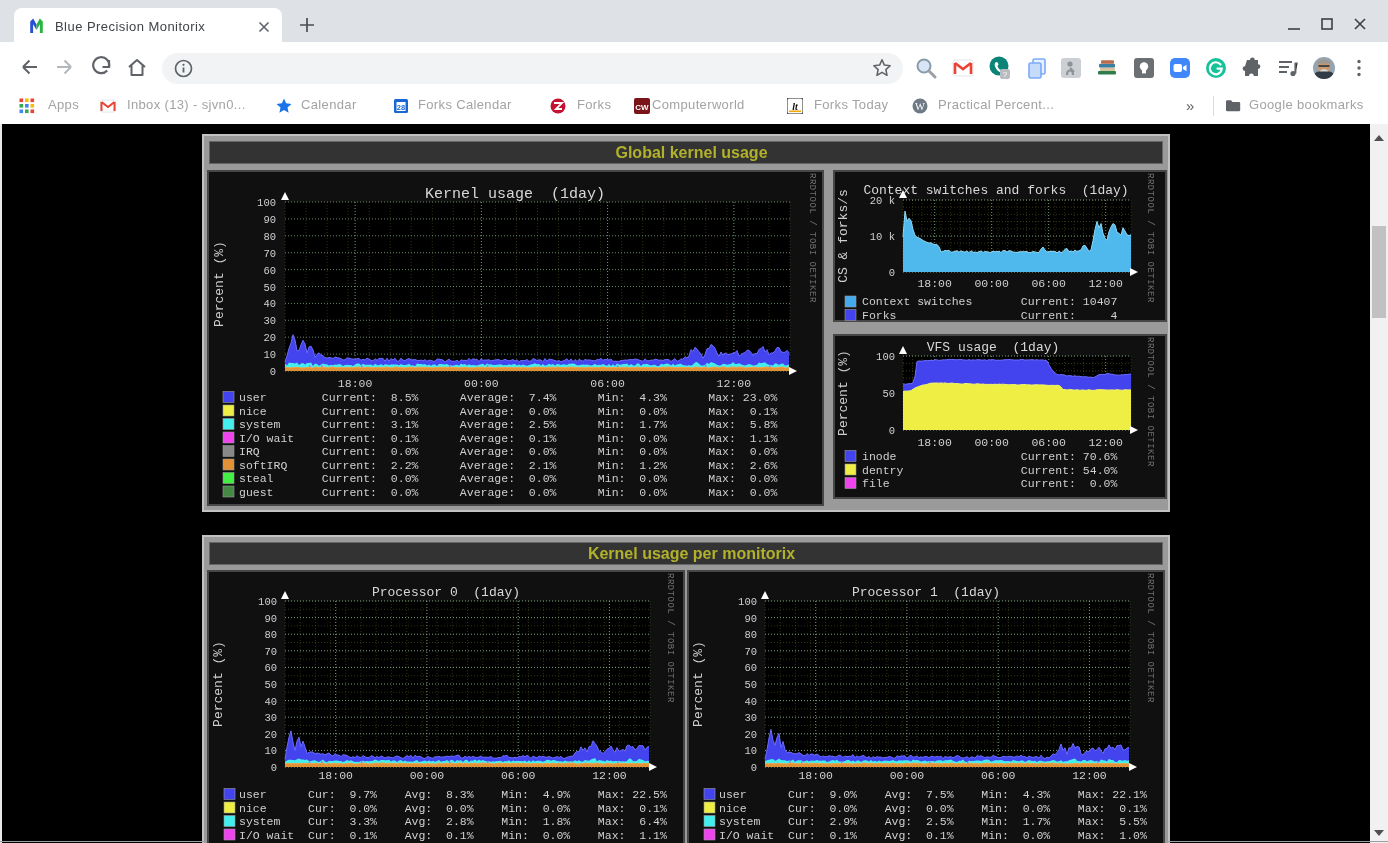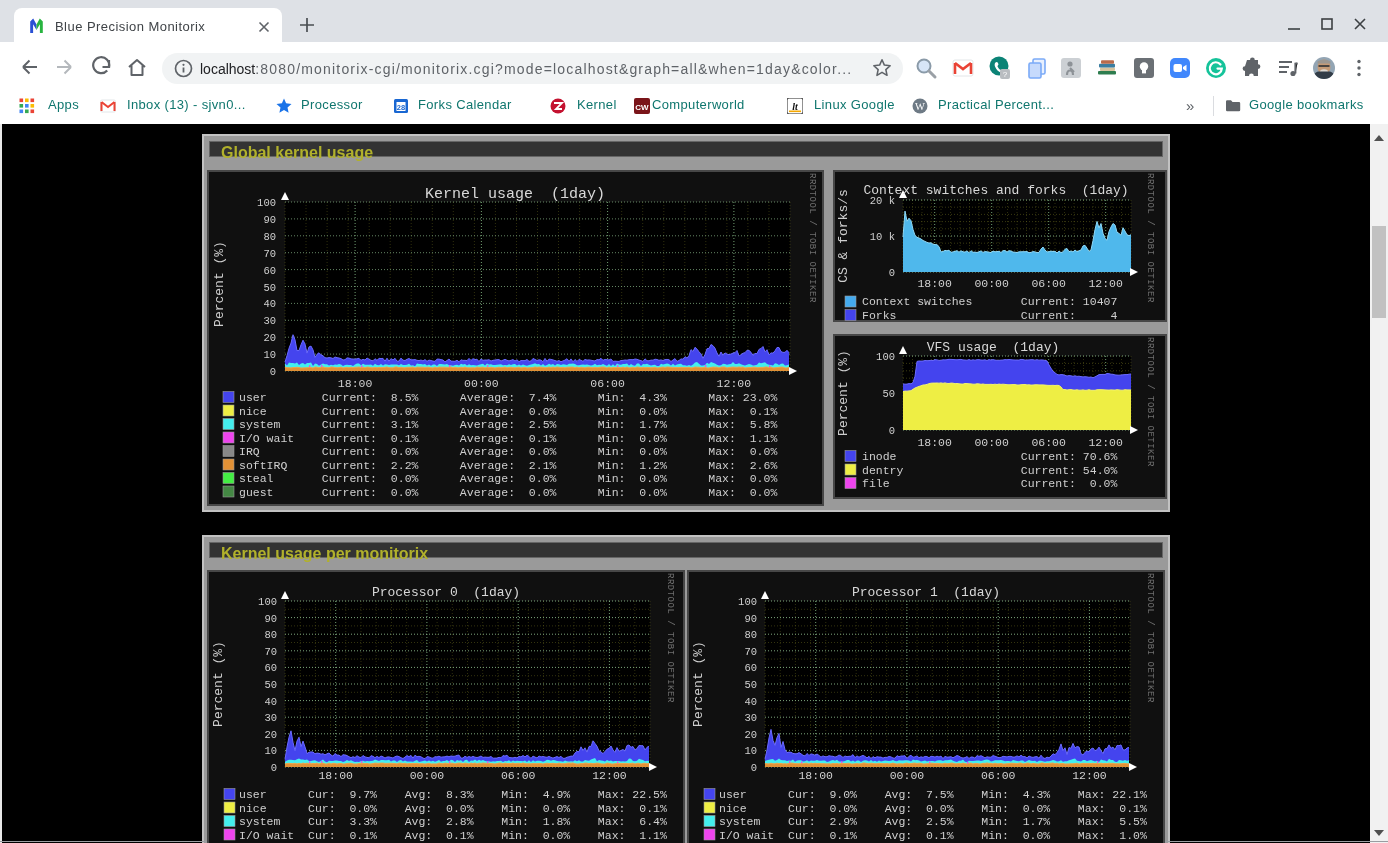--- a/index.html
+++ b/index.html
@@ -4,7 +4,7 @@
 * { margin:0; padding:0; box-sizing:border-box; }
 html,body { width:1388px; height:843px; overflow:hidden; background:#000;
   font-family:"Liberation Sans", sans-serif; }
-#stage { position:absolute; left:0; top:0; width:1388px; height:843px; overflow:hidden; }
+#stage { position:absolute; left:0; top:0; width:1388px; height:843px; overflow:hidden;text-align:center; }
 .abs { position:absolute; }
 #tabstrip { left:0; top:0; width:1388px; height:42px; background:#dee1e6; }
 #tab { left:14px; top:8px; width:268px; height:34px; background:#fff; border-radius:8px 8px 0 0; }

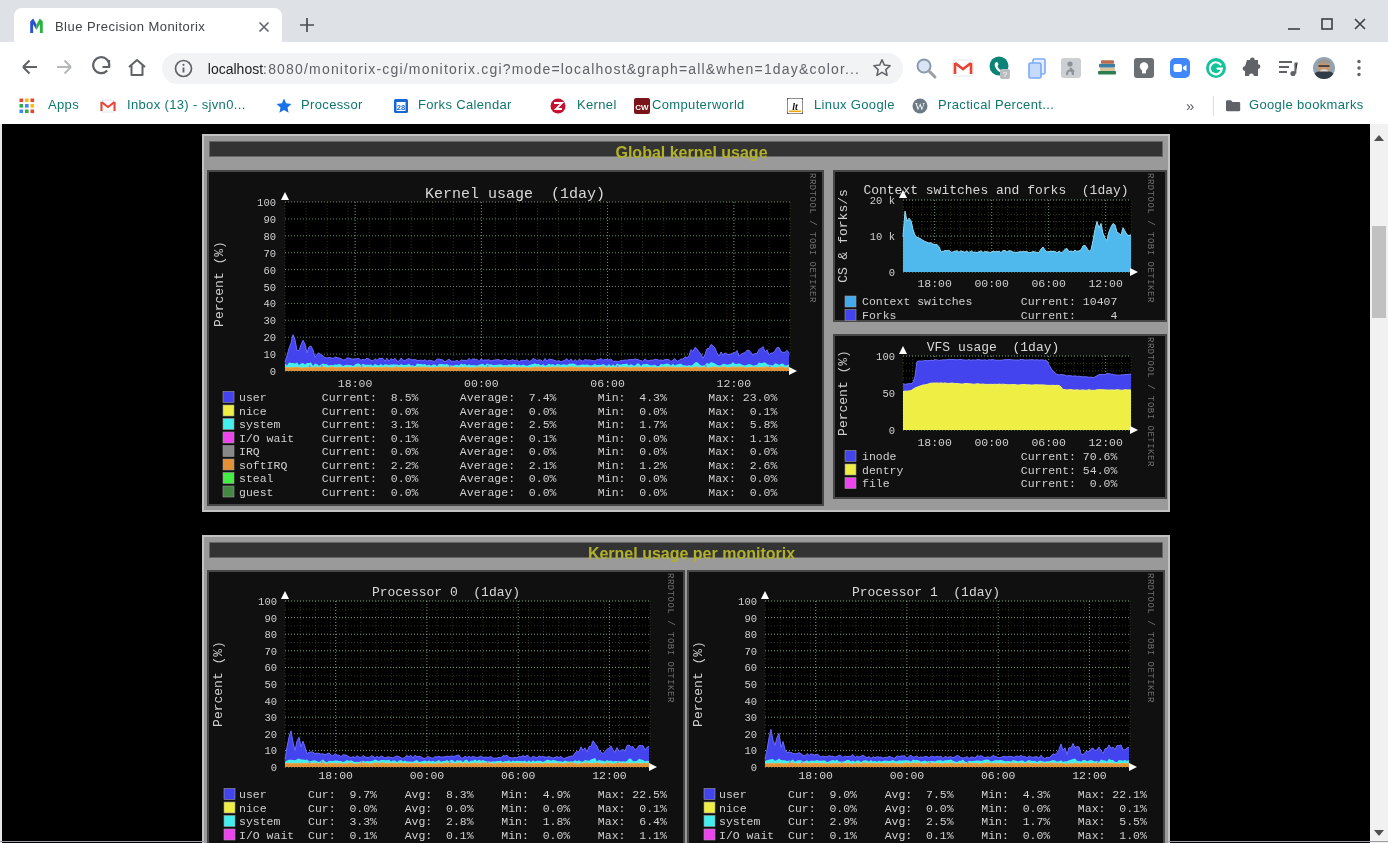--- a/index.html
+++ b/index.html
@@ -65,7 +65,6 @@
     <path d="M9.5 8.5 V13.5" stroke="#5f6368" stroke-width="1.8"></path>
     <circle cx="9.5" cy="5.8" r="1.1" fill="#5f6368"></circle>
   </svg>
-  <div class="abs" id="url"><span style="color:#202124;letter-spacing:0">localhost</span>:8080/monitorix-cgi/monitorix.cgi?mode=localhost&amp;graph=all&amp;when=1day&amp;color...</div>
   <svg class="abs" style="left:871px;top:57px" width="22" height="22" viewBox="0 0 24 24">
     <path d="M12 3 L14.6 8.8 L20.9 9.5 L16.2 13.8 L17.5 20 L12 16.8 L6.5 20 L7.8 13.8 L3.1 9.5 L9.4 8.8 Z" fill="none" stroke="#5f6368" stroke-width="1.7" stroke-linejoin="round"></path>
   </svg>

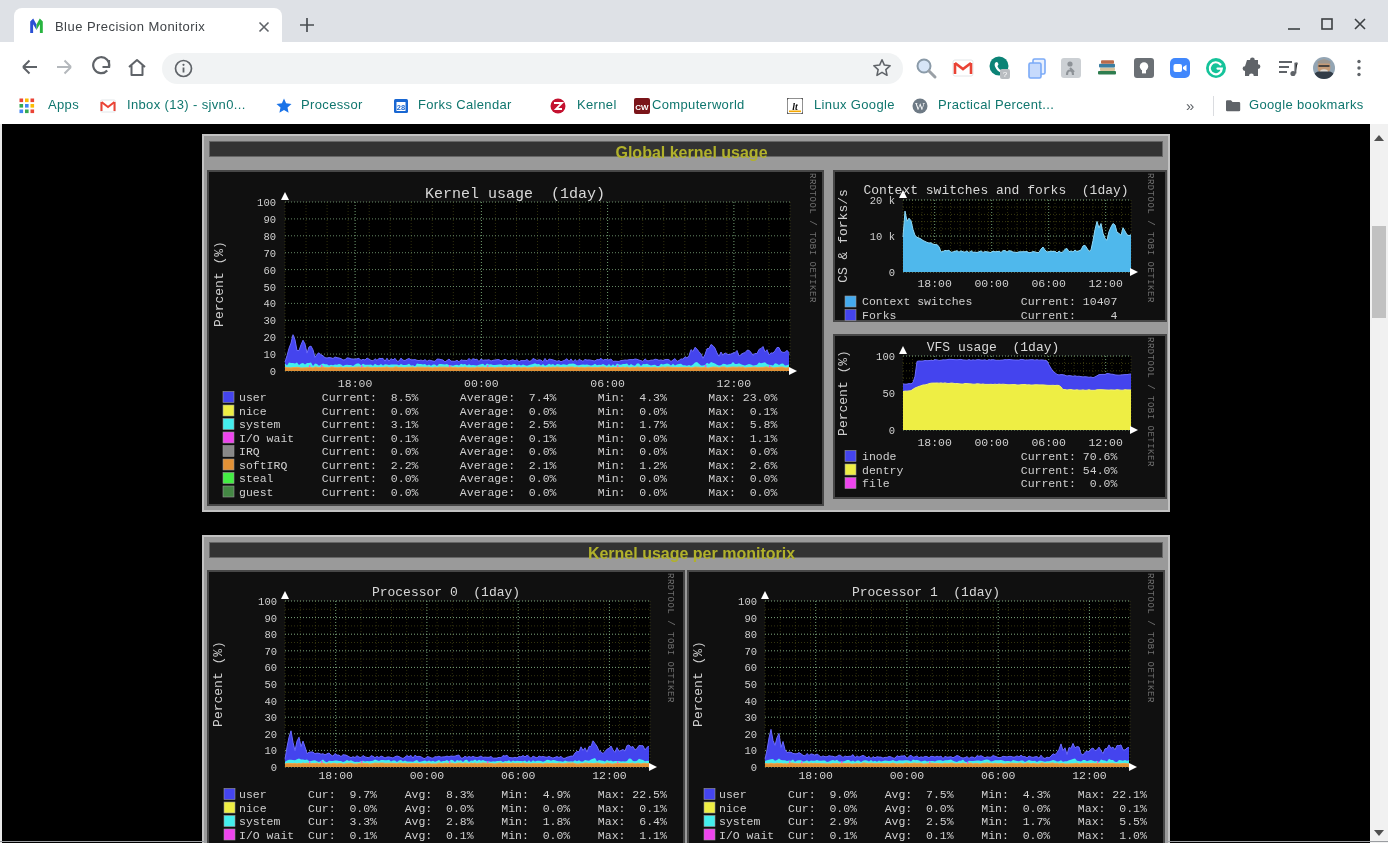--- a/index.html
+++ b/index.html
@@ -11,7 +11,7 @@
 #tabtitle { left:55px; top:19px; font-size:13px; color:#3f4347; letter-spacing:0.45px; }
 #toolbar { left:0; top:42px; width:1388px; height:48px; background:#fff; }
 #bookmarks { left:0; top:90px; width:1388px; height:34px; background:#fff; }
-.bktext { position:absolute; top:97px; font-size:13px; color:#0f766e; letter-spacing:0.35px; }
+.bktext { position:absolute; top:97px; font-size:13px; color:#a3a3a3; letter-spacing:0.35px; }
 #pill { left:162px; top:53px; width:741px; height:31px; border-radius:15.5px; background:#f1f3f4; }
 #url { left:200px; top:61px; width:668px; height:18px; font-size:14px; color:#5f6368; white-space:nowrap; overflow:hidden; letter-spacing:1.18px; }
 #page { left:0; top:124px; width:1388px; height:719px; background:#000; }

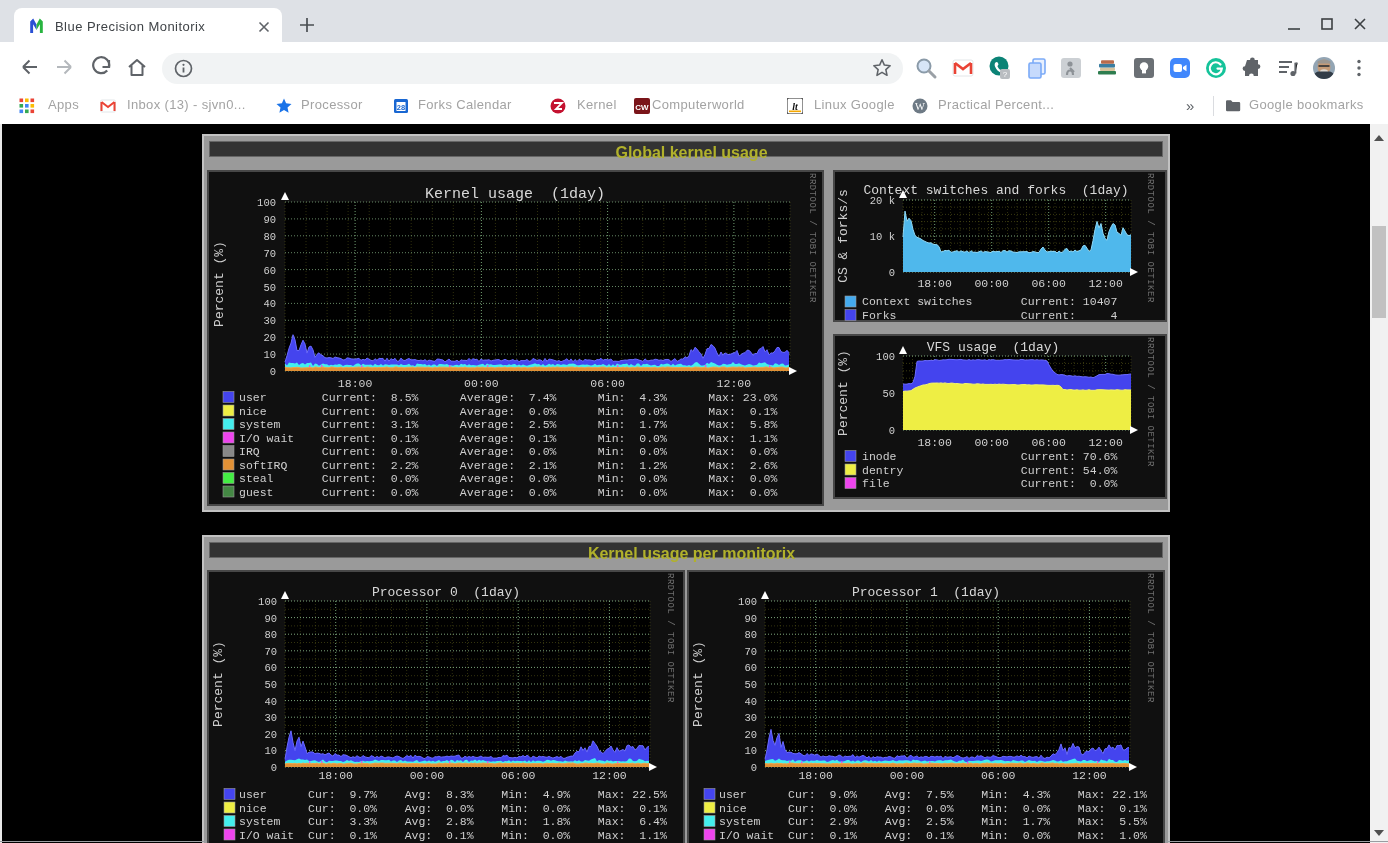--- a/index.html
+++ b/index.html
@@ -162,7 +162,7 @@
   <svg class="abs" style="left:276px;top:98px" width="16" height="16" viewBox="0 0 16 16">
       <path d="M8 0.5 L10.1 5.3 L15.5 5.9 L11.5 9.4 L12.6 14.7 L8 12 L3.4 14.7 L4.5 9.4 L0.5 5.9 L5.9 5.3 Z" fill="#1a73e8"></path>
     </svg>
-  <div class="bktext" style="left:301px">Processor</div>
+  <div class="bktext" style="left:301px">Calendar</div>
   <svg class="abs" style="left:393px;top:98px" width="16" height="16" viewBox="0 0 16 16">
       <rect x="1" y="1" width="14" height="14" rx="1.5" fill="#1967d2"></rect>
       <rect x="3.5" y="4" width="9" height="9" fill="#fff"></rect>

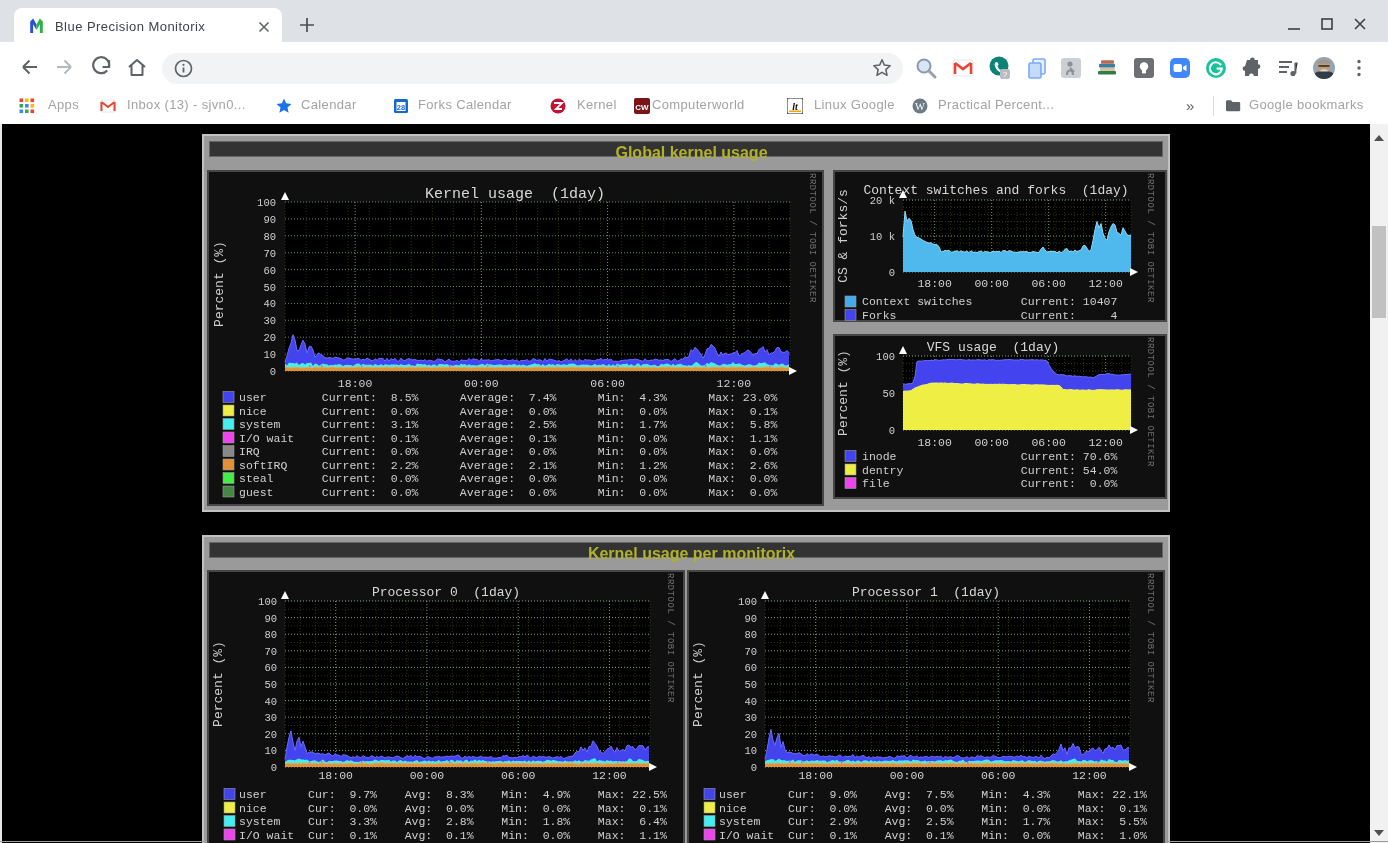--- a/index.html
+++ b/index.html
@@ -173,7 +173,7 @@
       <circle cx="8" cy="8" r="7.5" fill="#c41230"></circle>
       <path d="M4 5 H12 L6 11 H12" stroke="#fff" stroke-width="1.8" fill="none"></path>
     </svg>
-  <div class="bktext" style="left:577px">Kernel</div>
+  <div class="bktext" style="left:577px">Forks</div>
   <svg class="abs" style="left:634px;top:98px" width="16" height="16" viewBox="0 0 16 16">
       <rect width="16" height="16" rx="2" fill="#7a1419"></rect>
       <text x="8" y="11.5" font-size="8" fill="#fff" text-anchor="middle" font-family="Liberation Sans" font-weight="bold">CW</text>

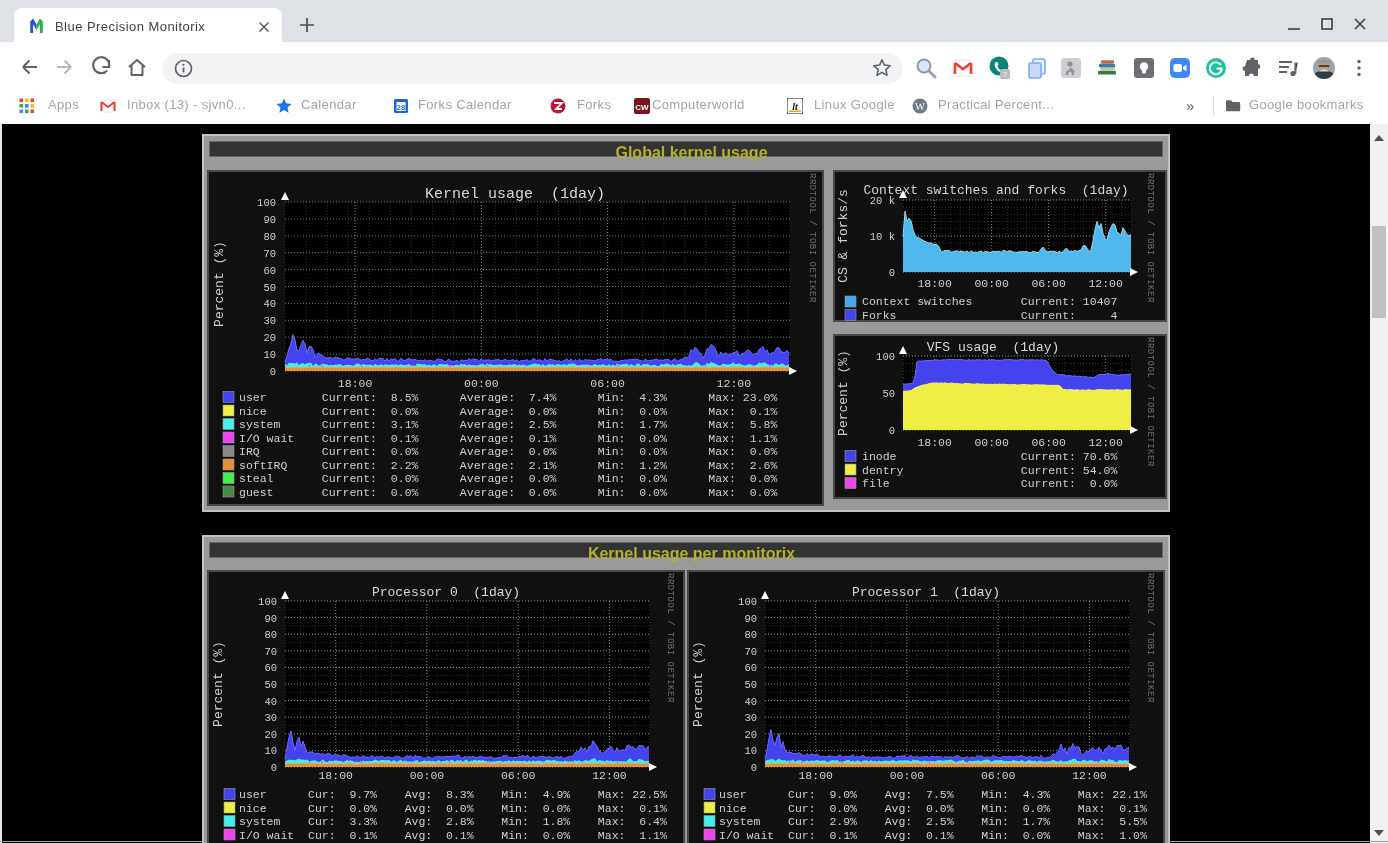--- a/index.html
+++ b/index.html
@@ -184,7 +184,7 @@
       <text x="8" y="12" font-size="10" fill="#111" text-anchor="middle" font-family="Liberation Serif" font-weight="bold" font-style="italic">lt</text>
       <rect x="2" y="12.5" width="12" height="1.6" fill="#f5a800"></rect>
     </svg>
-  <div class="bktext" style="left:814px">Linux Google</div>
+  <div class="bktext" style="left:814px">Forks Today</div>
   <svg class="abs" style="left:912px;top:98px" width="16" height="16" viewBox="0 0 16 16">
       <circle cx="8" cy="8" r="7.5" fill="#6e7a85"></circle>
       <text x="8" y="11.8" font-size="10.5" fill="#fff" text-anchor="middle" font-family="Liberation Serif">W</text>

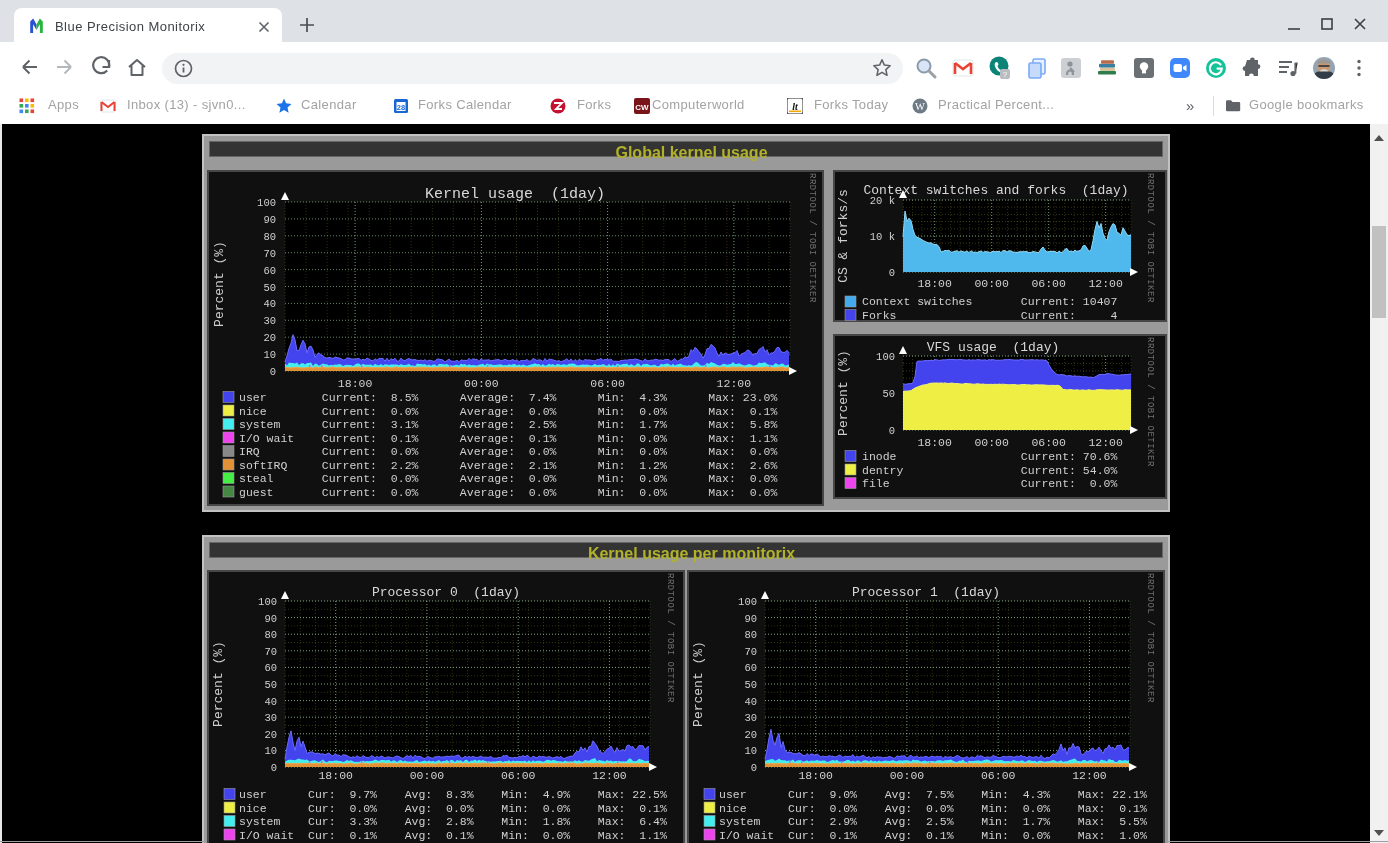--- a/index.html
+++ b/index.html
@@ -17,7 +17,7 @@
 #page { left:0; top:124px; width:1388px; height:719px; background:#000; }
 .sect { position:absolute; left:202px; width:968px; background:#9a9a9a;
   border:2px solid #c2c2c2; }
-.stitle { position:absolute; left:5px; top:5px; right:5px; height:16px; background:#333333;
+.stitle { position:absolute; left:5px; top:5px; right:5px; height:23px; background:#333333;
   border:1px solid #666; color:#b1b12b; font-weight:bold; font-size:16px; line-height:21px; padding-left:11px; }
 #scrollbar { left:1370px; top:0; width:18px; height:719px; background:#f1f1f1; }
 #thumb { left:1372px; top:102px; width:14px; height:92px; background:#c1c1c1; }

